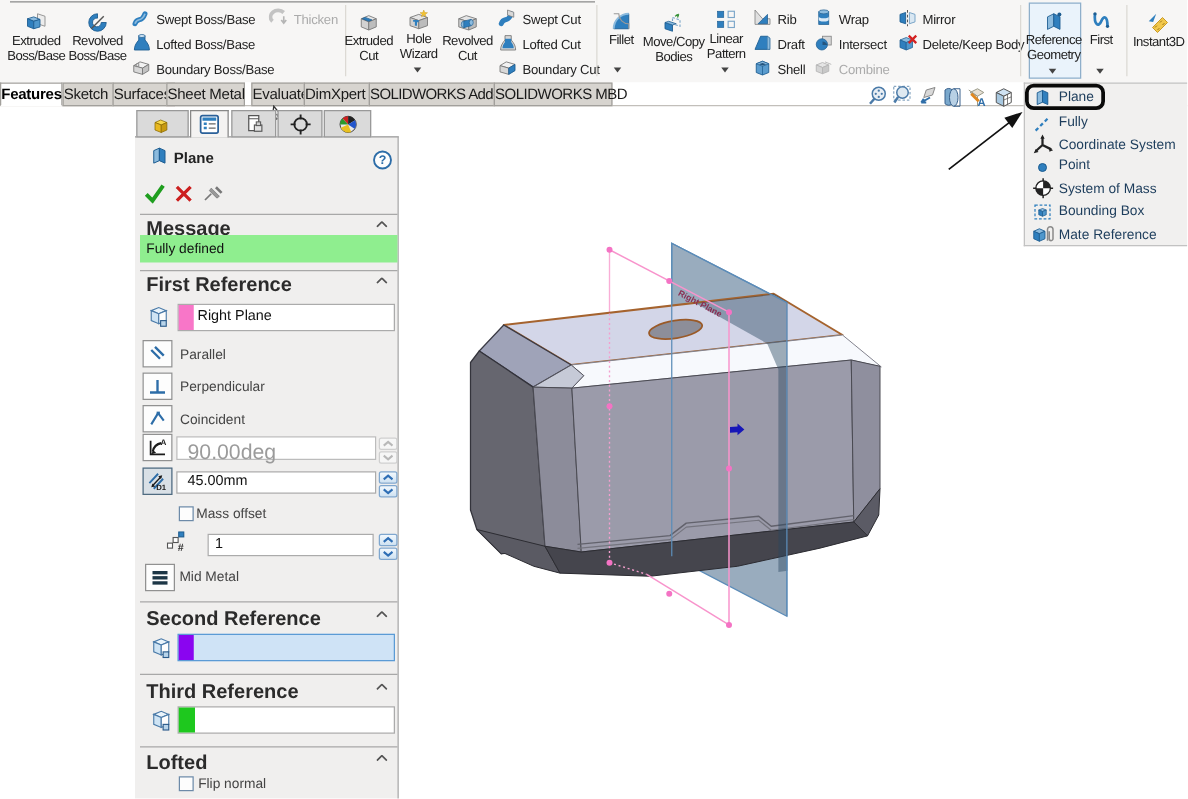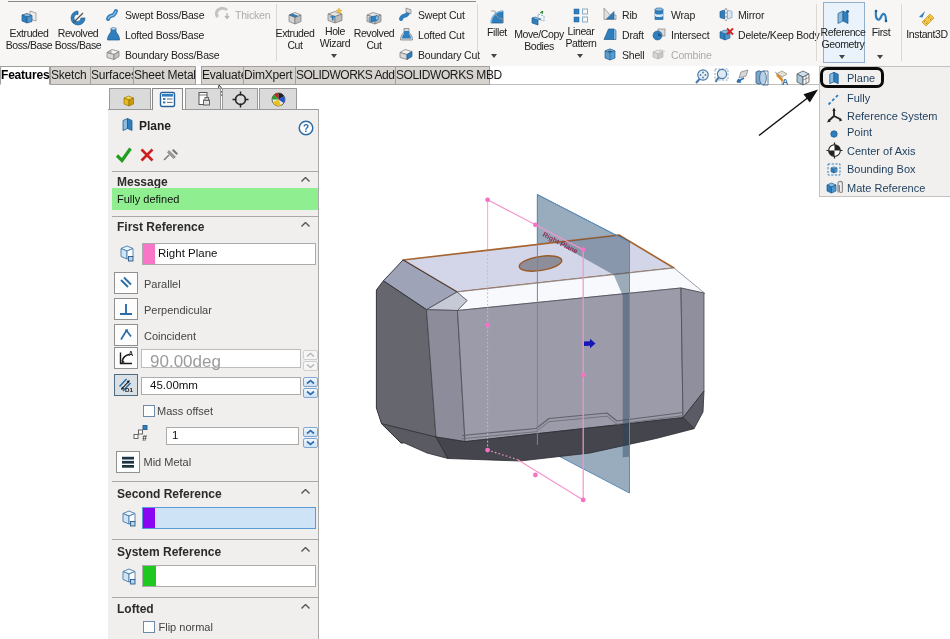--- a/index.html
+++ b/index.html
@@ -572,7 +572,7 @@
             <path d="M1,15.5 4.8,14.6 2.6,12.2Z" fill="#222"></path>
             <path d="M16.5,13.2 13.2,11 13.5,14.4Z" fill="#222"></path>
           </svg></div>
-<div class="mi" style="left:27px;top:42.5px">Reference System</div>
+<div class="mi" style="left:27px;top:42.5px">Coordinate System</div>
 <div class="abs" style="left:6px;top:59px"><svg width="16" height="16" viewBox="0 0 16 16">
             <circle cx="8" cy="8" r="3.2" fill="#2f7fbe" stroke="#1d5d91" stroke-width=".8"></circle>
           </svg></div>

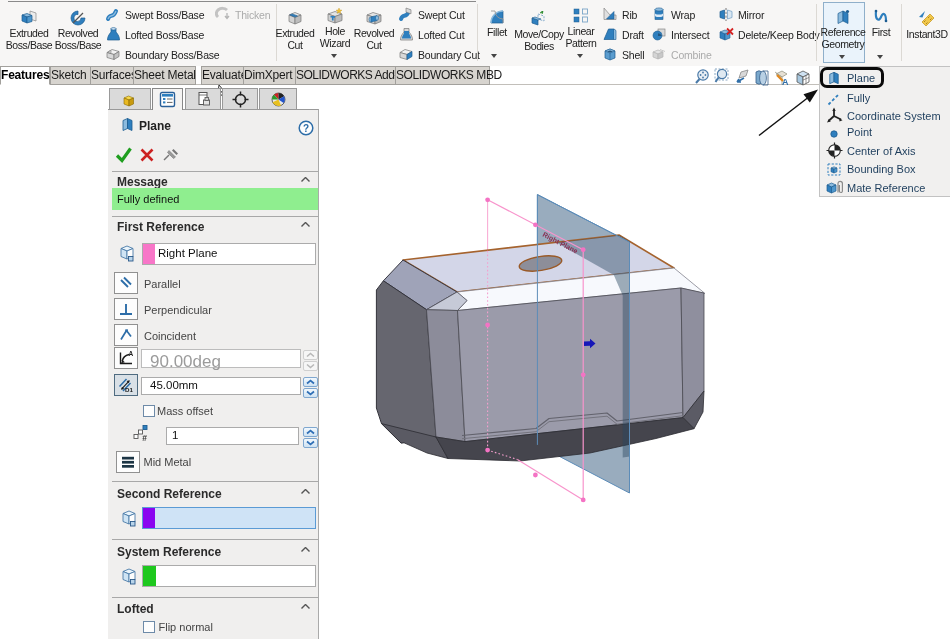--- a/index.html
+++ b/index.html
@@ -583,7 +583,7 @@
             <path d="M8.5,8.5 L8.5,14.3 A5.8,5.8 0 0 1 2.7,8.5Z" fill="#222"></path>
             <path d="M8.5,0.5 V3 M8.5,14 V16.5 M0.5,8.5 H3 M14,8.5 H16.5" stroke="#222" stroke-width="1.2"></path>
           </svg></div>
-<div class="mi" style="left:27px;top:77.5px">Center of Axis</div>
+<div class="mi" style="left:27px;top:77.5px">System of Mass</div>
 <div class="abs" style="left:6px;top:93.5px"><svg width="17" height="17" viewBox="0 0 17 17">
             <rect x="2" y="3" width="12" height="11" fill="none" stroke="#2f7fbe" stroke-width="1" stroke-dasharray="2.2,1.5"></rect>
             <path d="M5,7 8,5.8 11,7 8,8.2Z" fill="#8cbbde" stroke="#1d5d91" stroke-width=".6"></path>

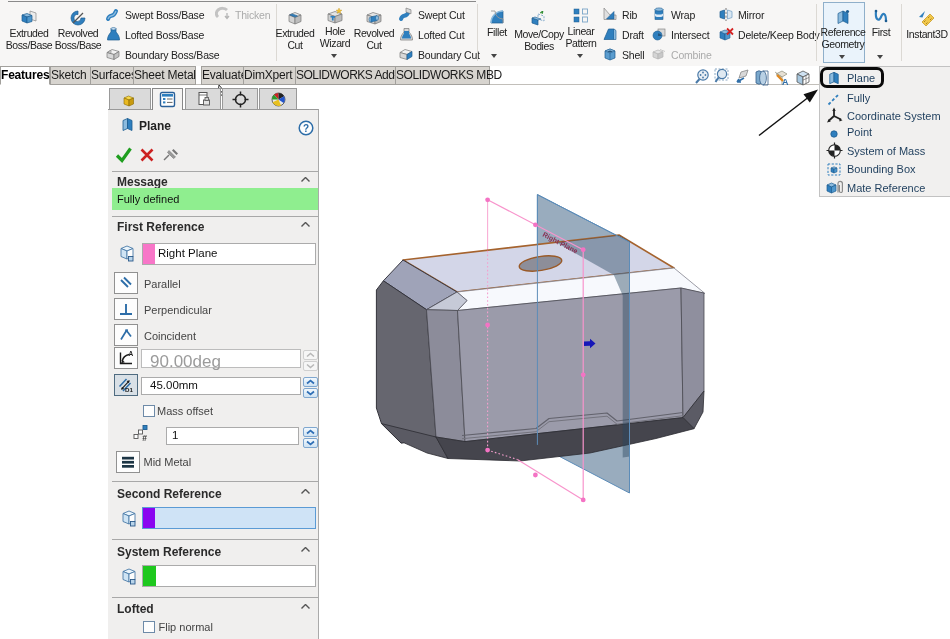--- a/index.html
+++ b/index.html
@@ -10,7 +10,7 @@
 .sep{position:absolute;top:4px;width:1px;height:57px;background:#dcd9d4}
 .tab{position:absolute;top:66px;height:19px;background:#d7d4cf;border:1px solid #a2a09c;font-size:12px;color:#1a1a1a;text-align:left;line-height:17px;white-space:nowrap;letter-spacing:-0.2px;box-sizing:border-box;border-bottom:1px solid #a2a09c}
 .dd{position:absolute;width:0;height:0;border-left:3.5px solid transparent;border-right:3.5px solid transparent;border-top:4px solid #444}
-.sech{position:absolute;font-weight:bold;font-size:12px;color:#2b2b2b}
+.sech{position:absolute;font-weight:bold;font-size:16px;color:#2b2b2b}
 .chev{position:absolute;width:9px;height:5px}
 .chev svg{display:block}
 .pdiv{position:absolute;left:4px;width:206px;height:1px;background:#a8a8a8}

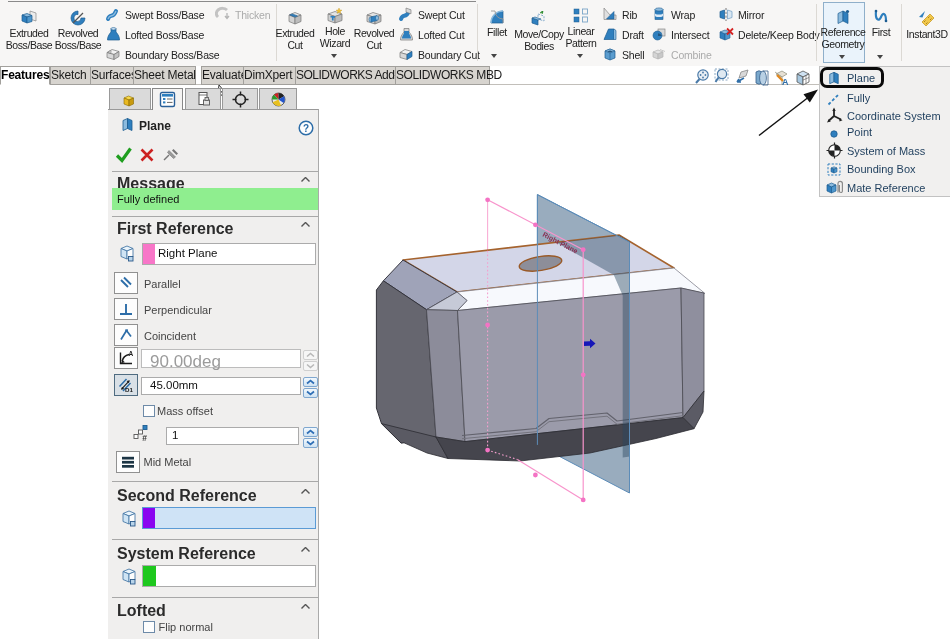--- a/index.html
+++ b/index.html
@@ -529,7 +529,7 @@
 <div class="fld" style="left:34px;top:419px;width:174px;height:21.5px;border:1px solid #5b9bd5;background:#cfe3f6"></div>
 <div class="abs" style="left:35px;top:420px;width:12px;height:19.5px;background:#8a05f0"></div>
 <div class="pdiv" style="top:451px"></div>
-<div class="sech" style="left:9px;top:457px">System Reference</div>
+<div class="sech" style="left:9px;top:457px">Third Reference</div>
 <div class="chev" style="left:193px;top:459px">
           <svg width="9" height="5">
             <path d="M0.5,4.5 4.5,0.5 8.5,4.5" stroke="#555" stroke-width="1.4" fill="none"></path>

